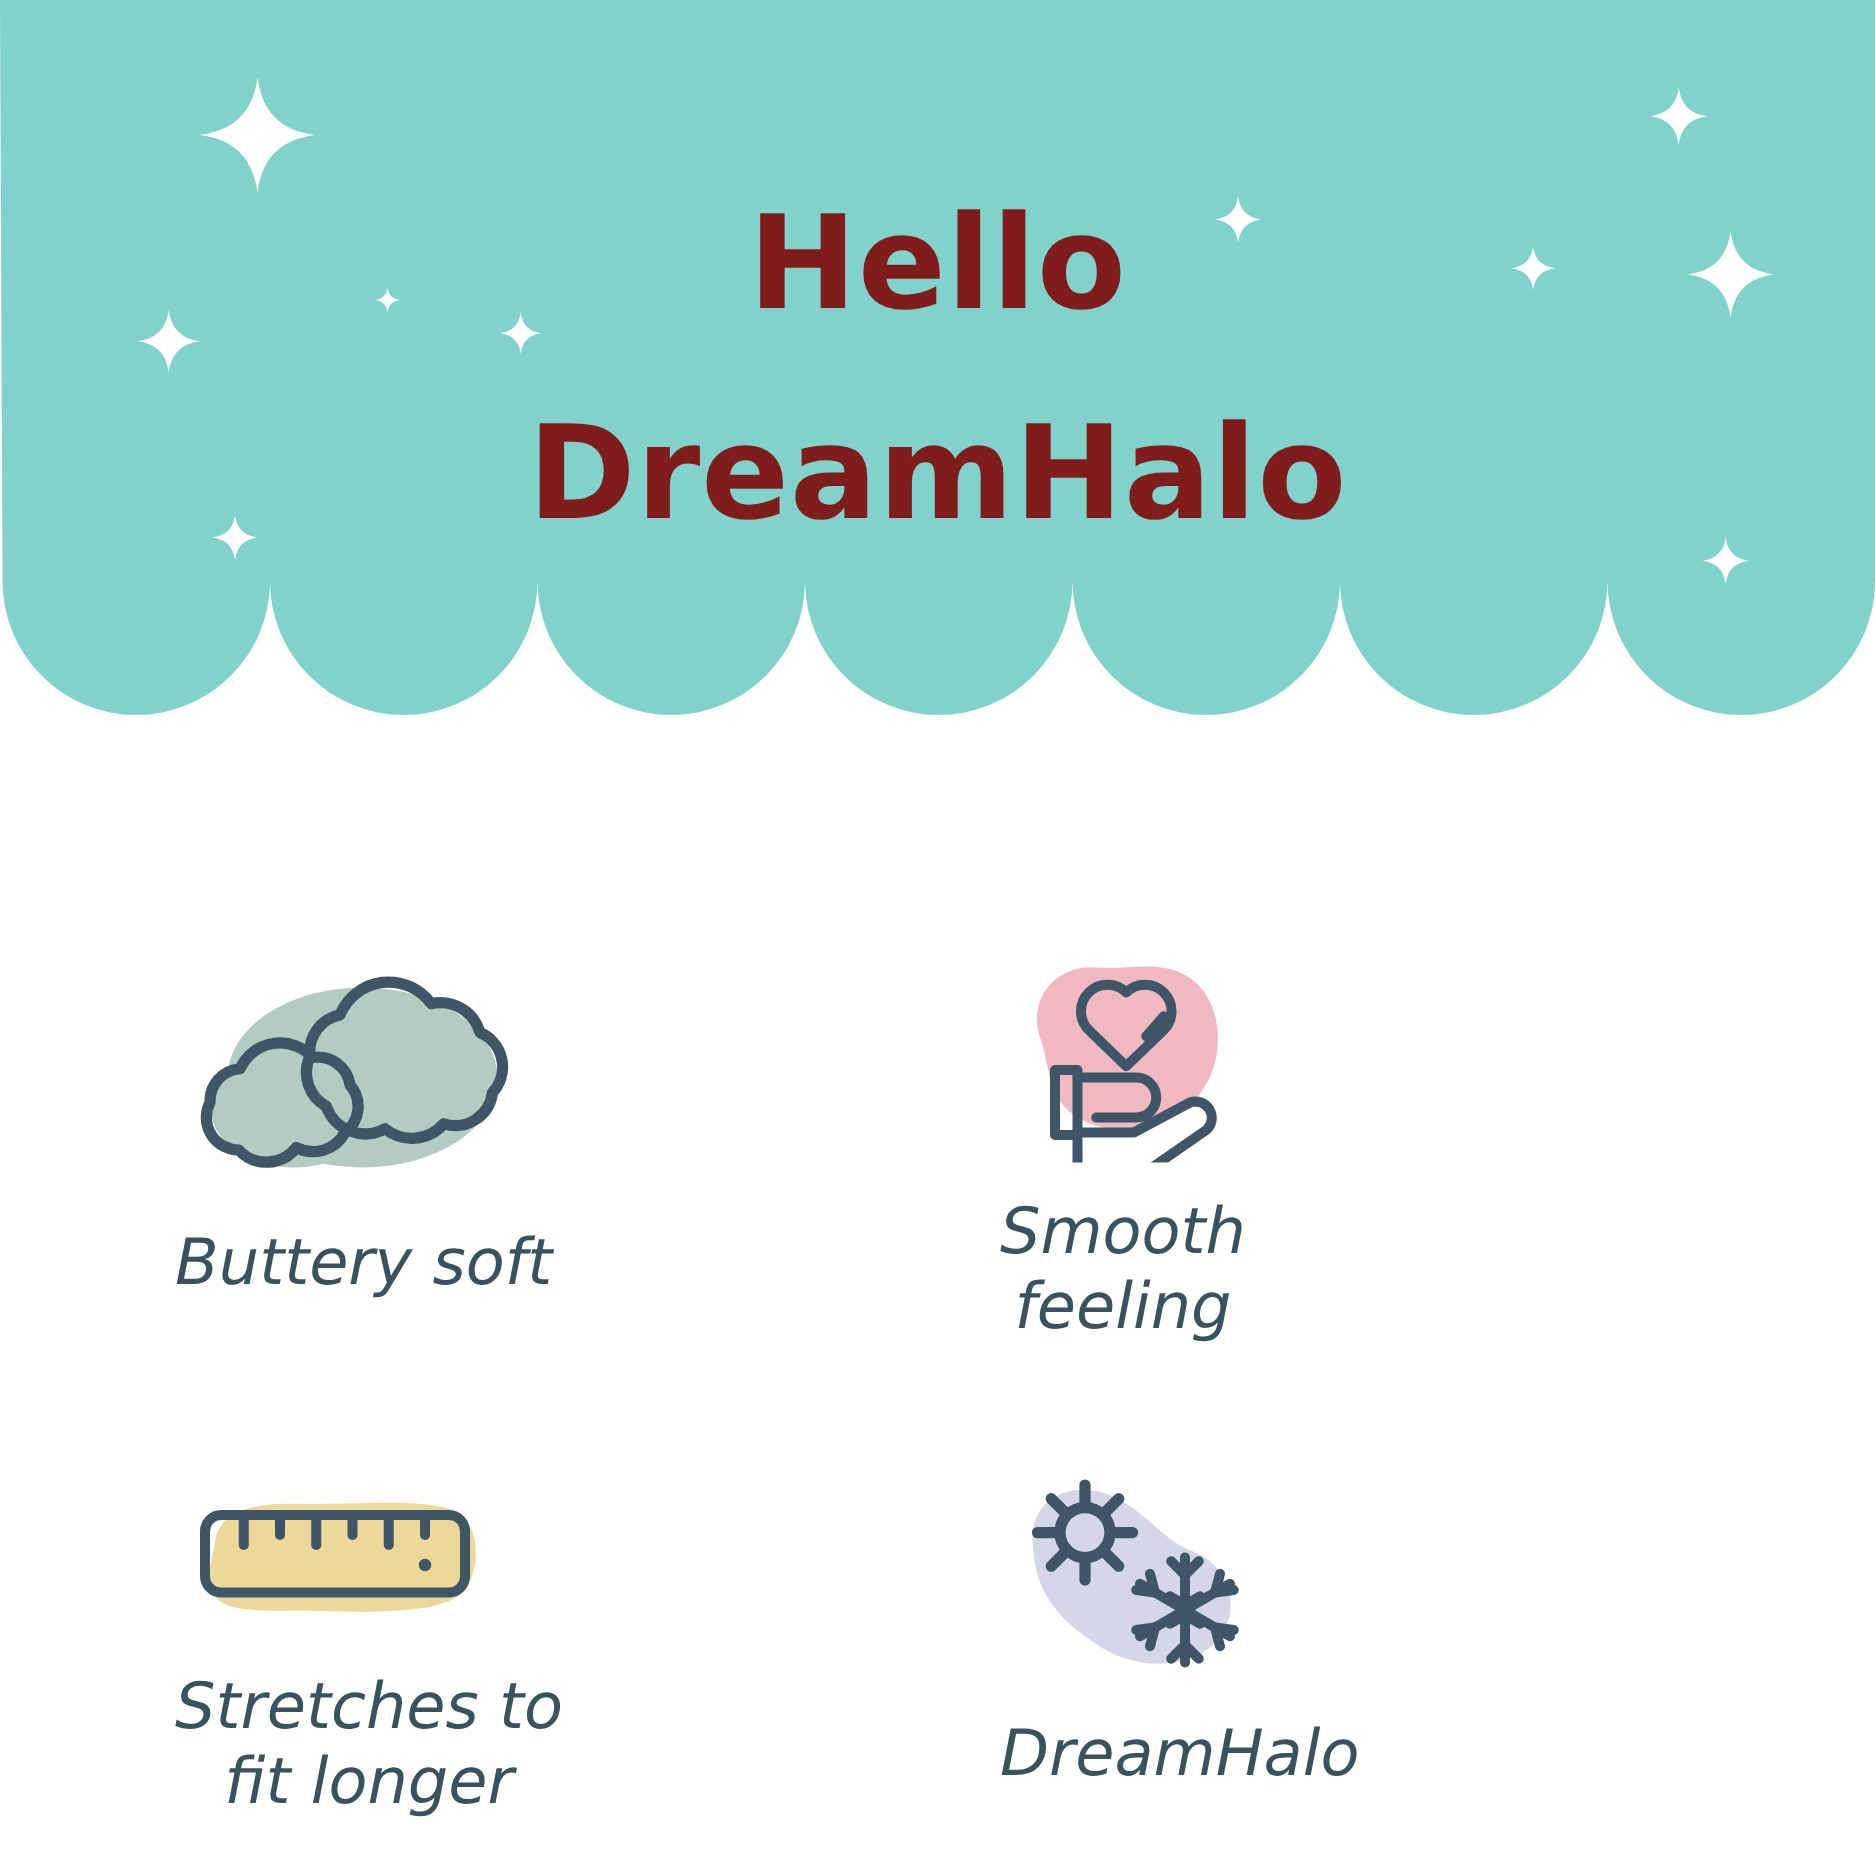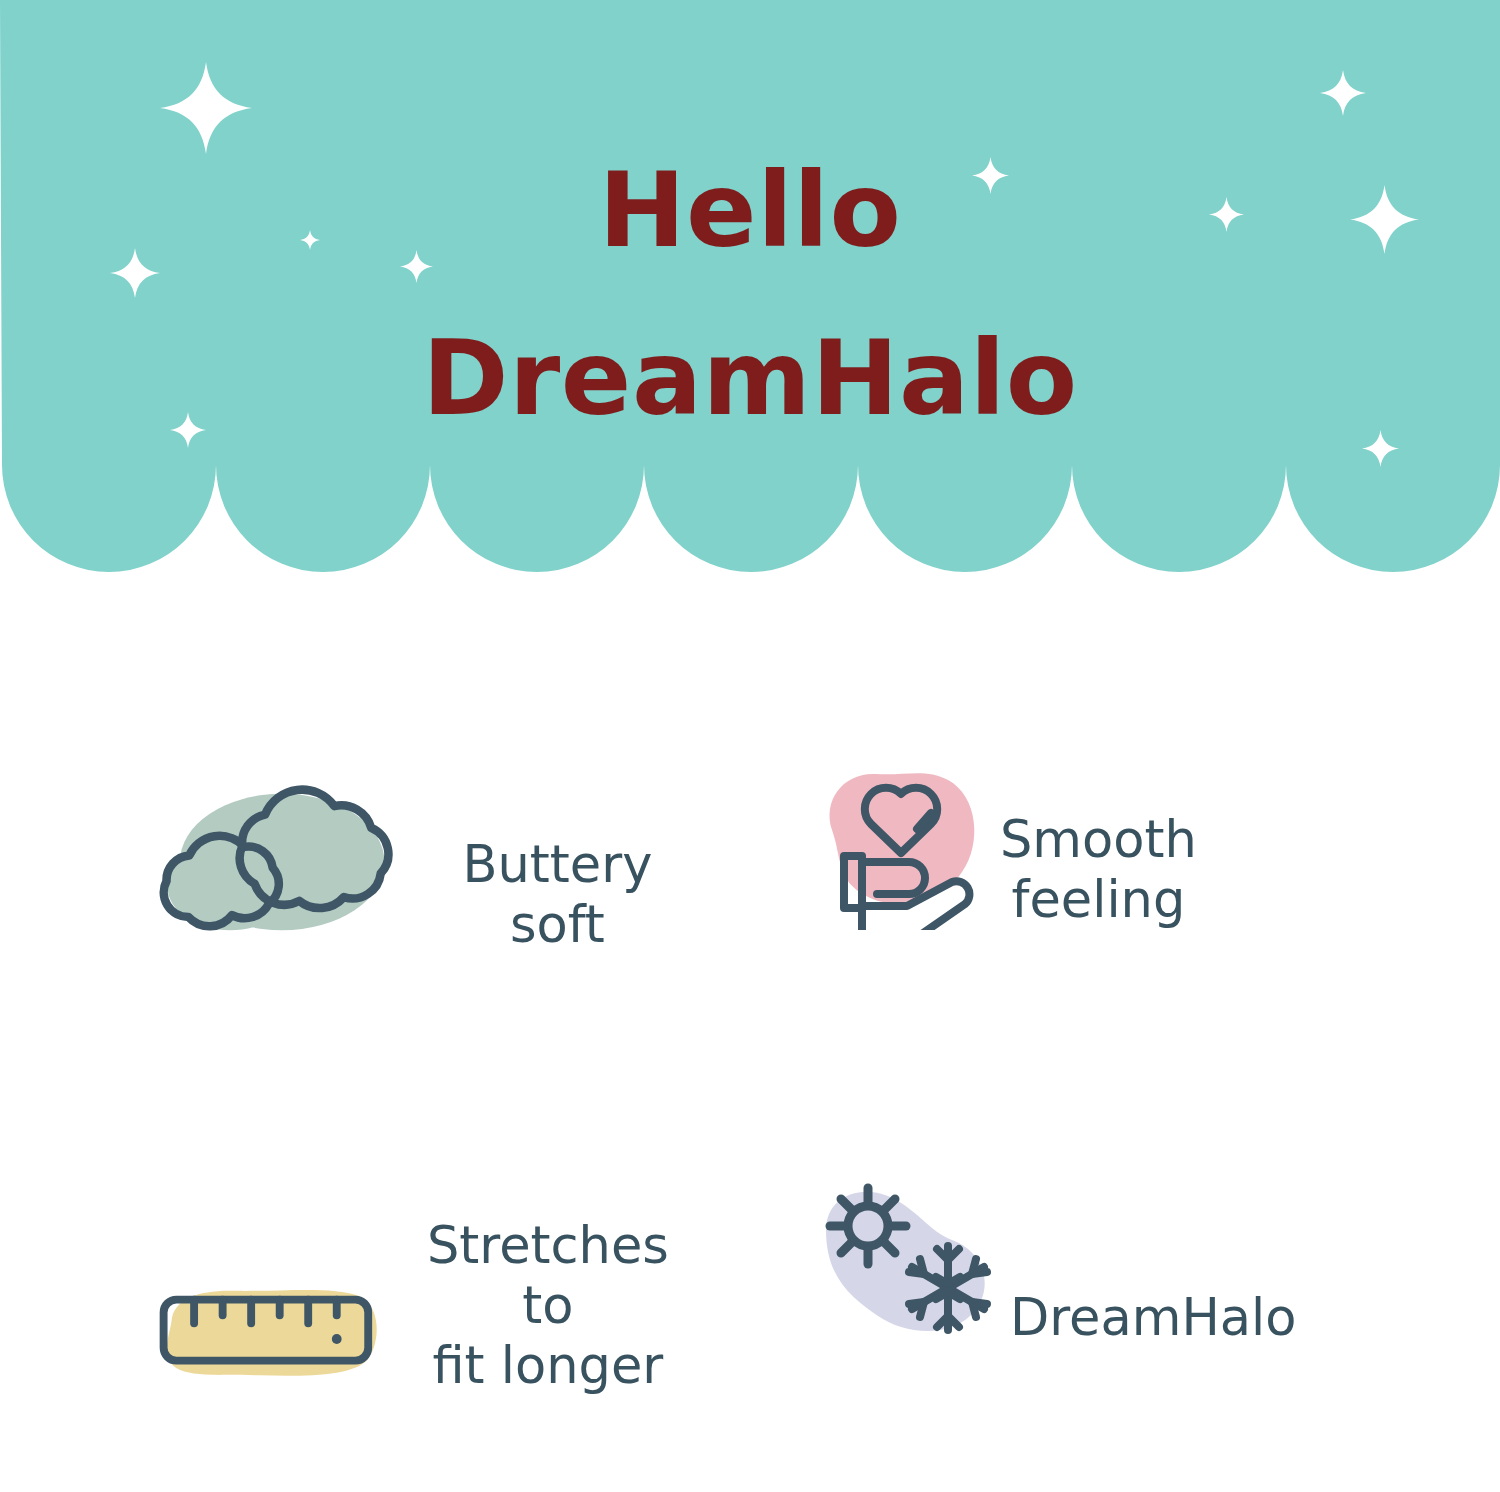--- a/index.html
+++ b/index.html
@@ -62,8 +62,9 @@
     position: absolute;
     width: 560px;
     display: flex;
-    flex-direction: row;
-    align-items: flex-end;
+    flex-direction: column;
+    align-items: flex-start;
+    font-style: italic;
   }
   .f-0 { left: 140px;  top: 80px;  }
   .f-1 { left: 800px;  top: 70px;  }

